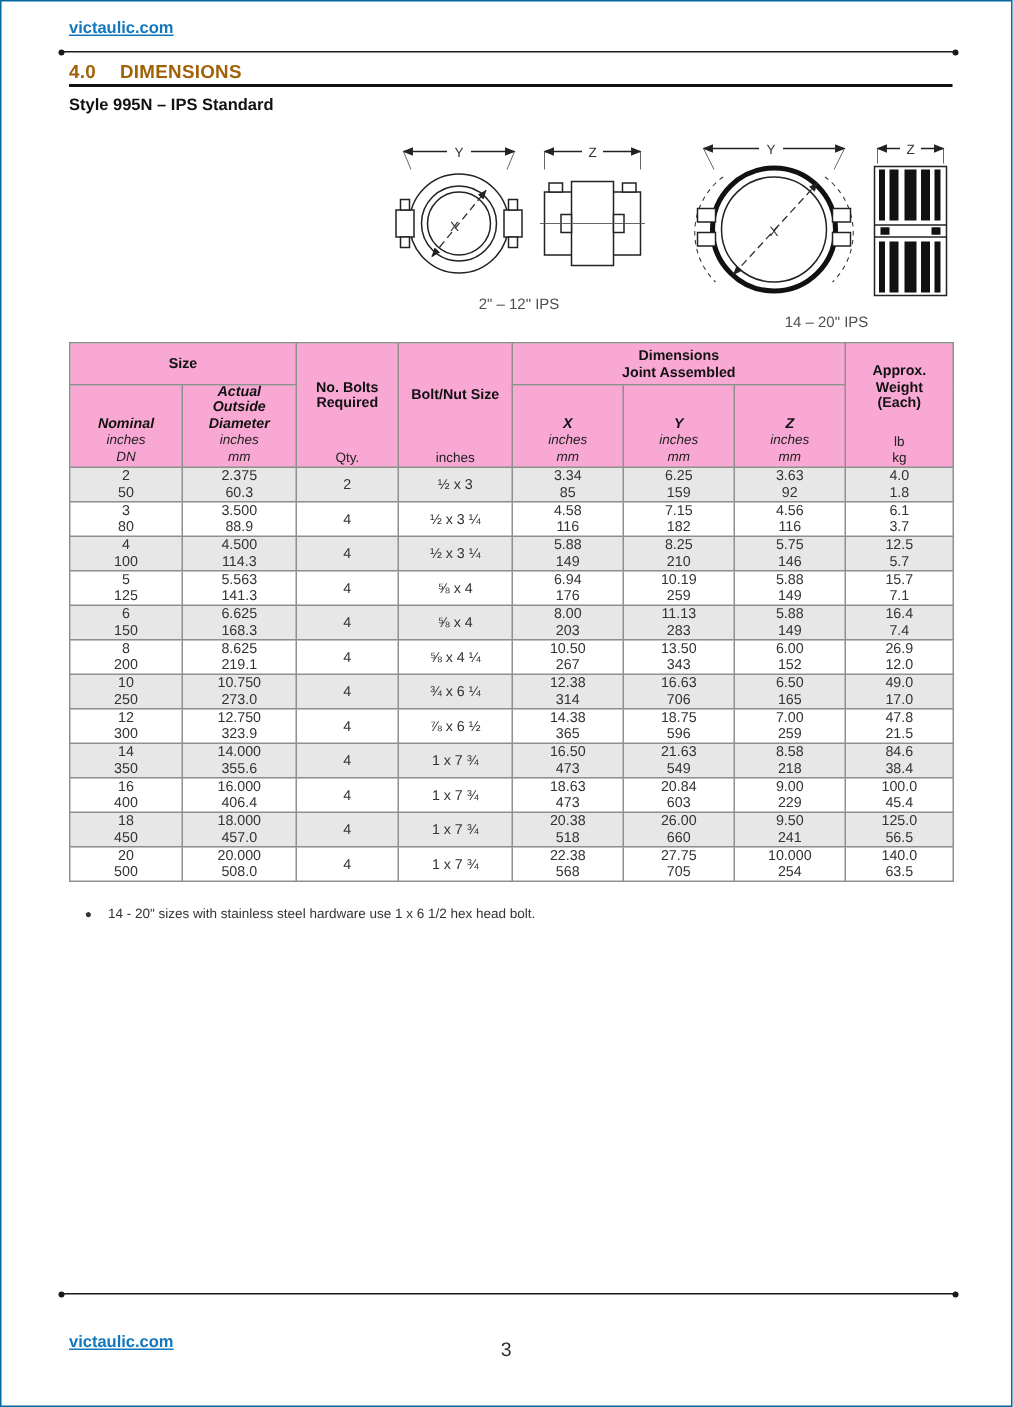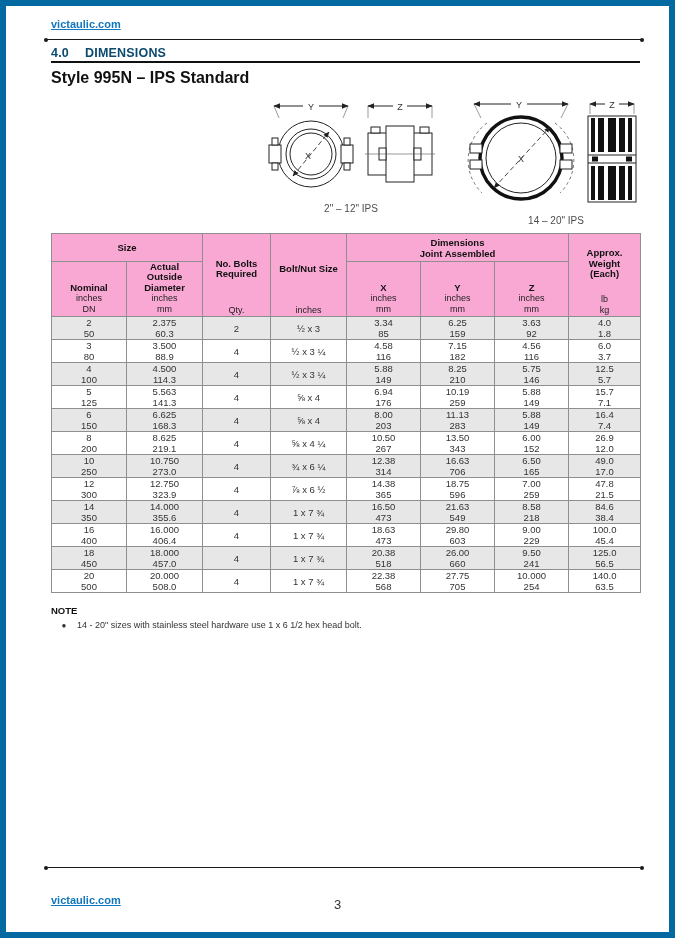--- a/index.html
+++ b/index.html
@@ -12,7 +12,7 @@
   }
   *{margin:0;padding:0;box-sizing:border-box;}
   body{background:#fff;font-family:"Liberation Sans",sans-serif;color:var(--ink);}
-  .page{position:relative;width:675px;height:938px;background:#fff;border:6px solid #0369a1;overflow:hidden;}
+  .page{position:relative;width:675px;height:938px;background:#fff;border:1px solid #0369a1;overflow:hidden;}
 
   
   .top-link{position:absolute;top:12px;left:45px;font-size:11px;font-weight:bold;color:var(--link-blue);text-decoration:underline;}

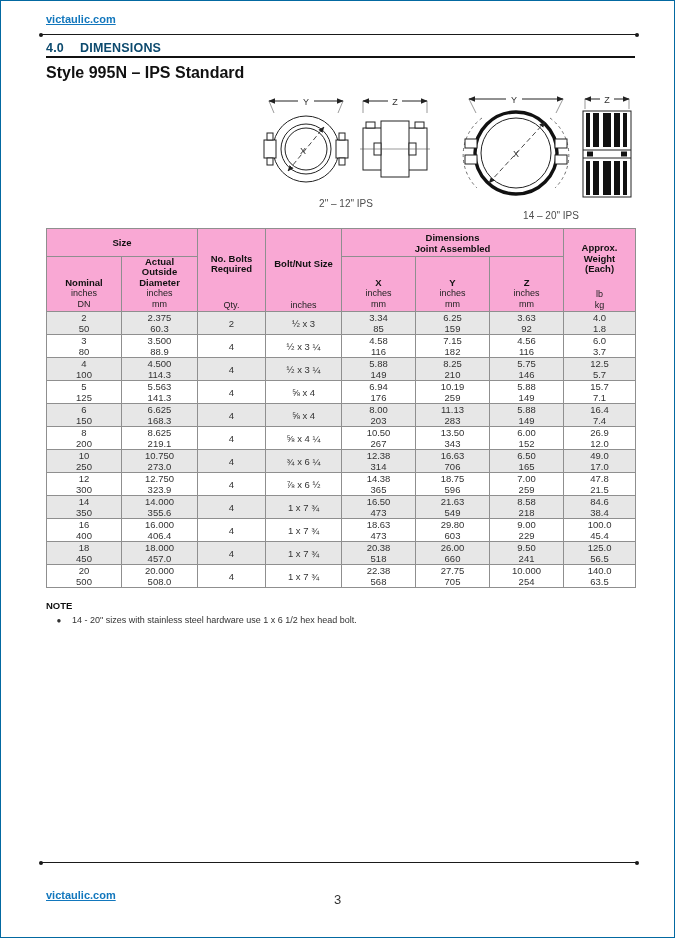--- a/index.html
+++ b/index.html
@@ -20,7 +20,7 @@
   .rule::before,.rule::after{content:"";position:absolute;top:-1.5px;width:4px;height:4px;background:var(--rule-dark);border-radius:50%;}
   .rule::before{left:-2px;} .rule::after{right:-2px;}
   .rule-top{top:33px;} .rule-bottom{top:861px;}
-  .section-heading{position:absolute;top:40px;left:45px;font-size:12.5px;font-weight:bold;color:#0c4a6e;letter-spacing:.2px;}
+  .section-heading{position:absolute;top:40px;left:45px;font-size:12.5px;font-weight:bold;color:#a16207;letter-spacing:.2px;}
   .section-heading .sec-num{margin-right:16px;}
   .heading-underline{position:absolute;top:55px;left:45px;width:589px;height:2px;background:#111;}
   .subtitle{position:absolute;top:63px;left:45px;font-size:16px;font-weight:bold;color:#111;}

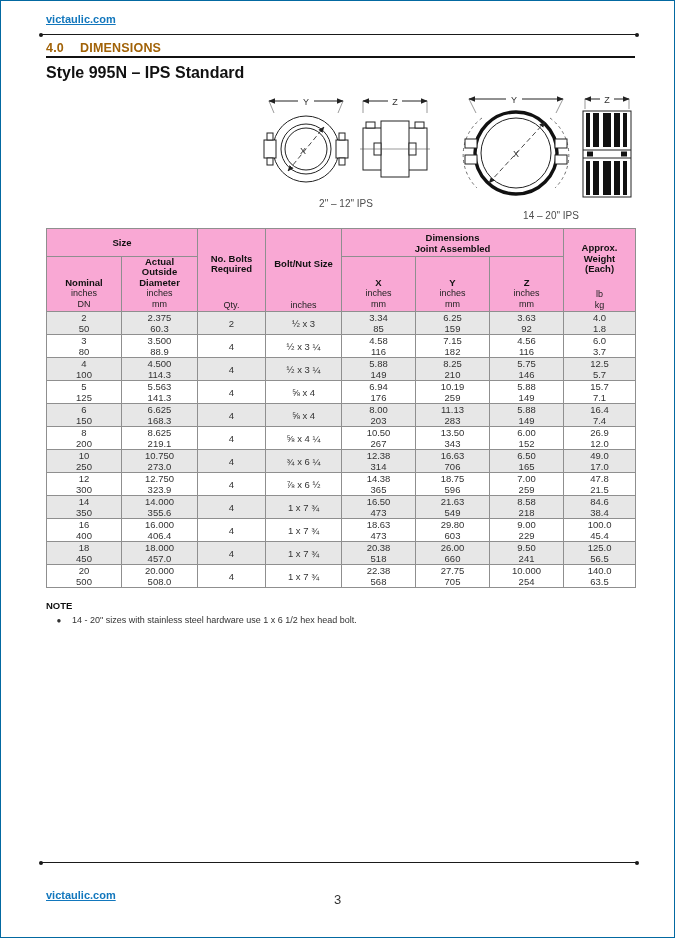--- a/index.html
+++ b/index.html
@@ -23,7 +23,7 @@
   .section-heading{position:absolute;top:40px;left:45px;font-size:12.5px;font-weight:bold;color:#a16207;letter-spacing:.2px;}
   .section-heading .sec-num{margin-right:16px;}
   .heading-underline{position:absolute;top:55px;left:45px;width:589px;height:2px;background:#111;}
-  .subtitle{position:absolute;top:63px;left:45px;font-size:16px;font-weight:bold;color:#111;}
+  .subtitle{position:absolute;top:63px;left:45px;font-size:11px;font-weight:bold;color:#111;}
 
   
   .diagrams{position:absolute;top:90px;left:256px;display:flex;gap:26px;align-items:flex-start;}

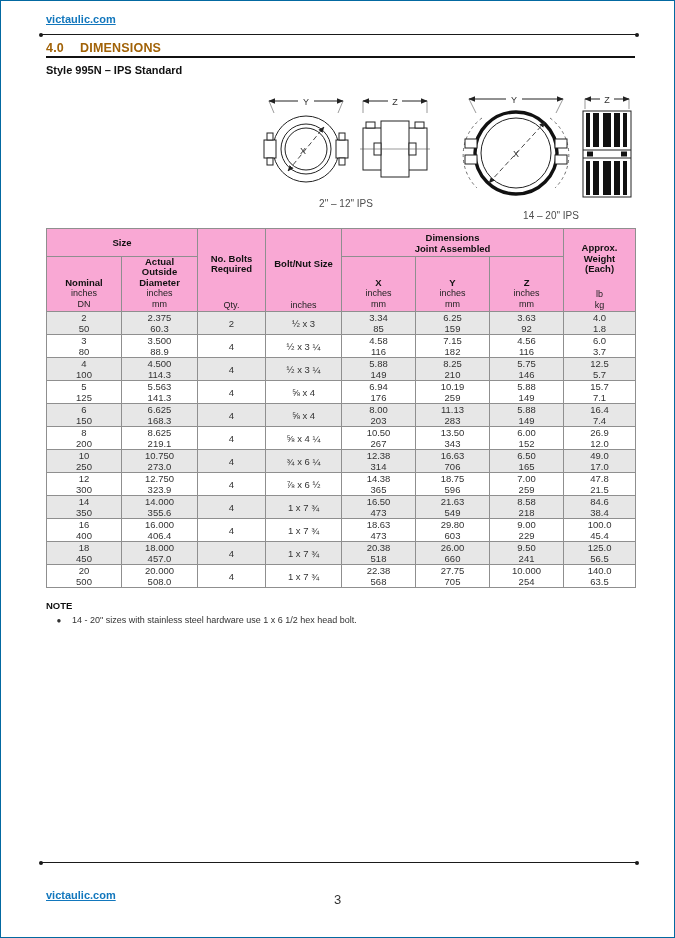--- a/index.html
+++ b/index.html
@@ -42,7 +42,7 @@
   table.dims thead th{background:#f9a8d4;font-weight:bold;color:#111;}
   .th-group{height:28px;font-size:10px;line-height:11px;}
   .hc{display:flex;flex-direction:column;}
-  .hc1{height:52px;justify-content:flex-end;padding-bottom:1px;}
+  .hc1{height:52px;justify-content:flex-end;padding-bottom:1px;font-style:italic;}
   .hc2{height:82px;justify-content:flex-end;padding-bottom:1px;}
   .ht{line-height:10.5px;font-weight:bold;}
   .hc2 .ht{flex:1;display:flex;flex-direction:column;justify-content:center;}

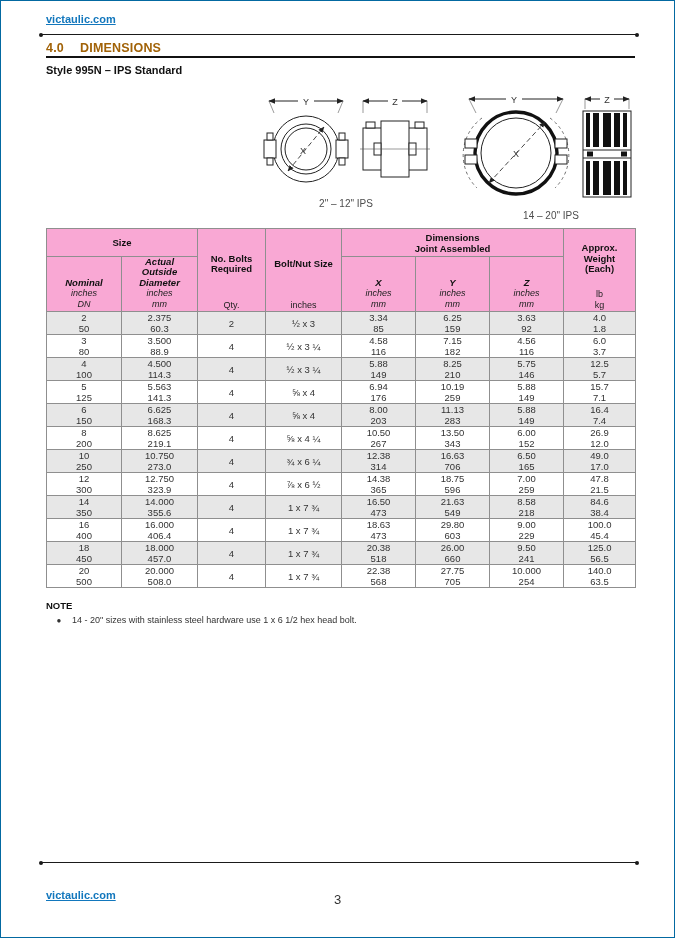--- a/index.html
+++ b/index.html
@@ -325,7 +325,7 @@
             <div>116</div>
           </td>
           <td>
-            <div>6.0</div>
+            <div>6.1</div>
             <div>3.7</div>
           </td>
         </tr>

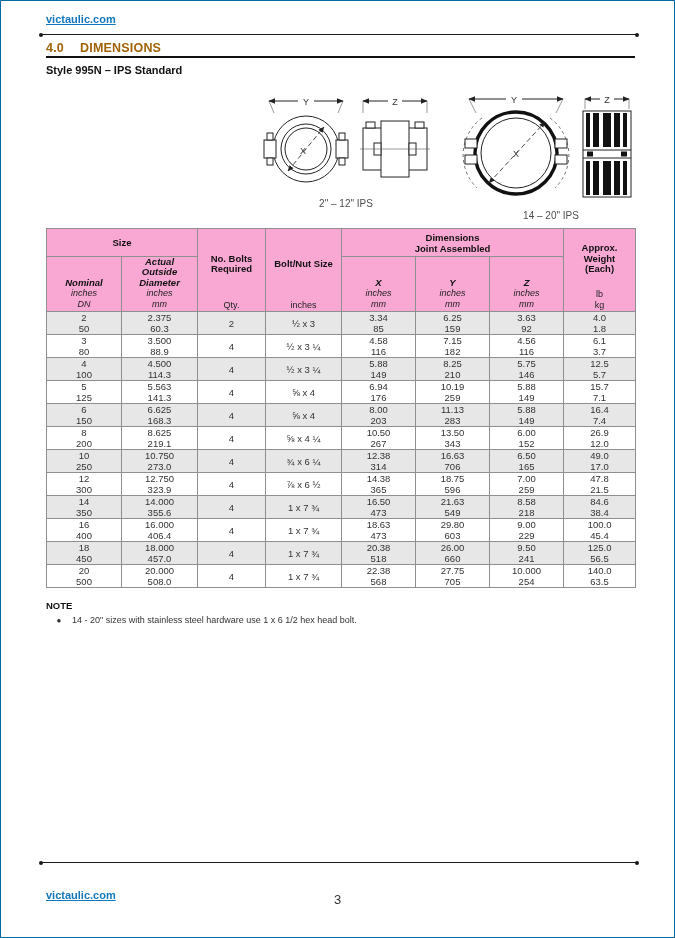--- a/index.html
+++ b/index.html
@@ -573,7 +573,7 @@
             <div>473</div>
           </td>
           <td>
-            <div>29.80</div>
+            <div>20.84</div>
             <div>603</div>
           </td>
           <td>

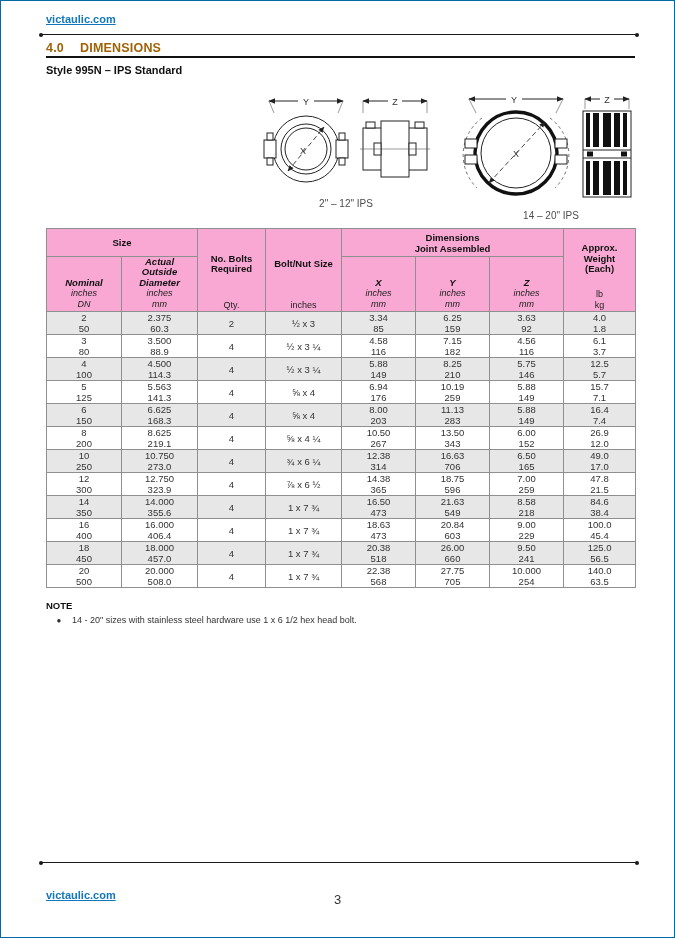--- a/index.html
+++ b/index.html
@@ -653,7 +653,6 @@
   </table>
 
   <div class="note">
-    <div class="note-title">NOTE</div>
     <div class="note-item">
       <span class="note-bullet">●</span>
       <span>14 - 20" sizes with stainless steel hardware use 1 x 6 1/2 hex head bolt.</span>

